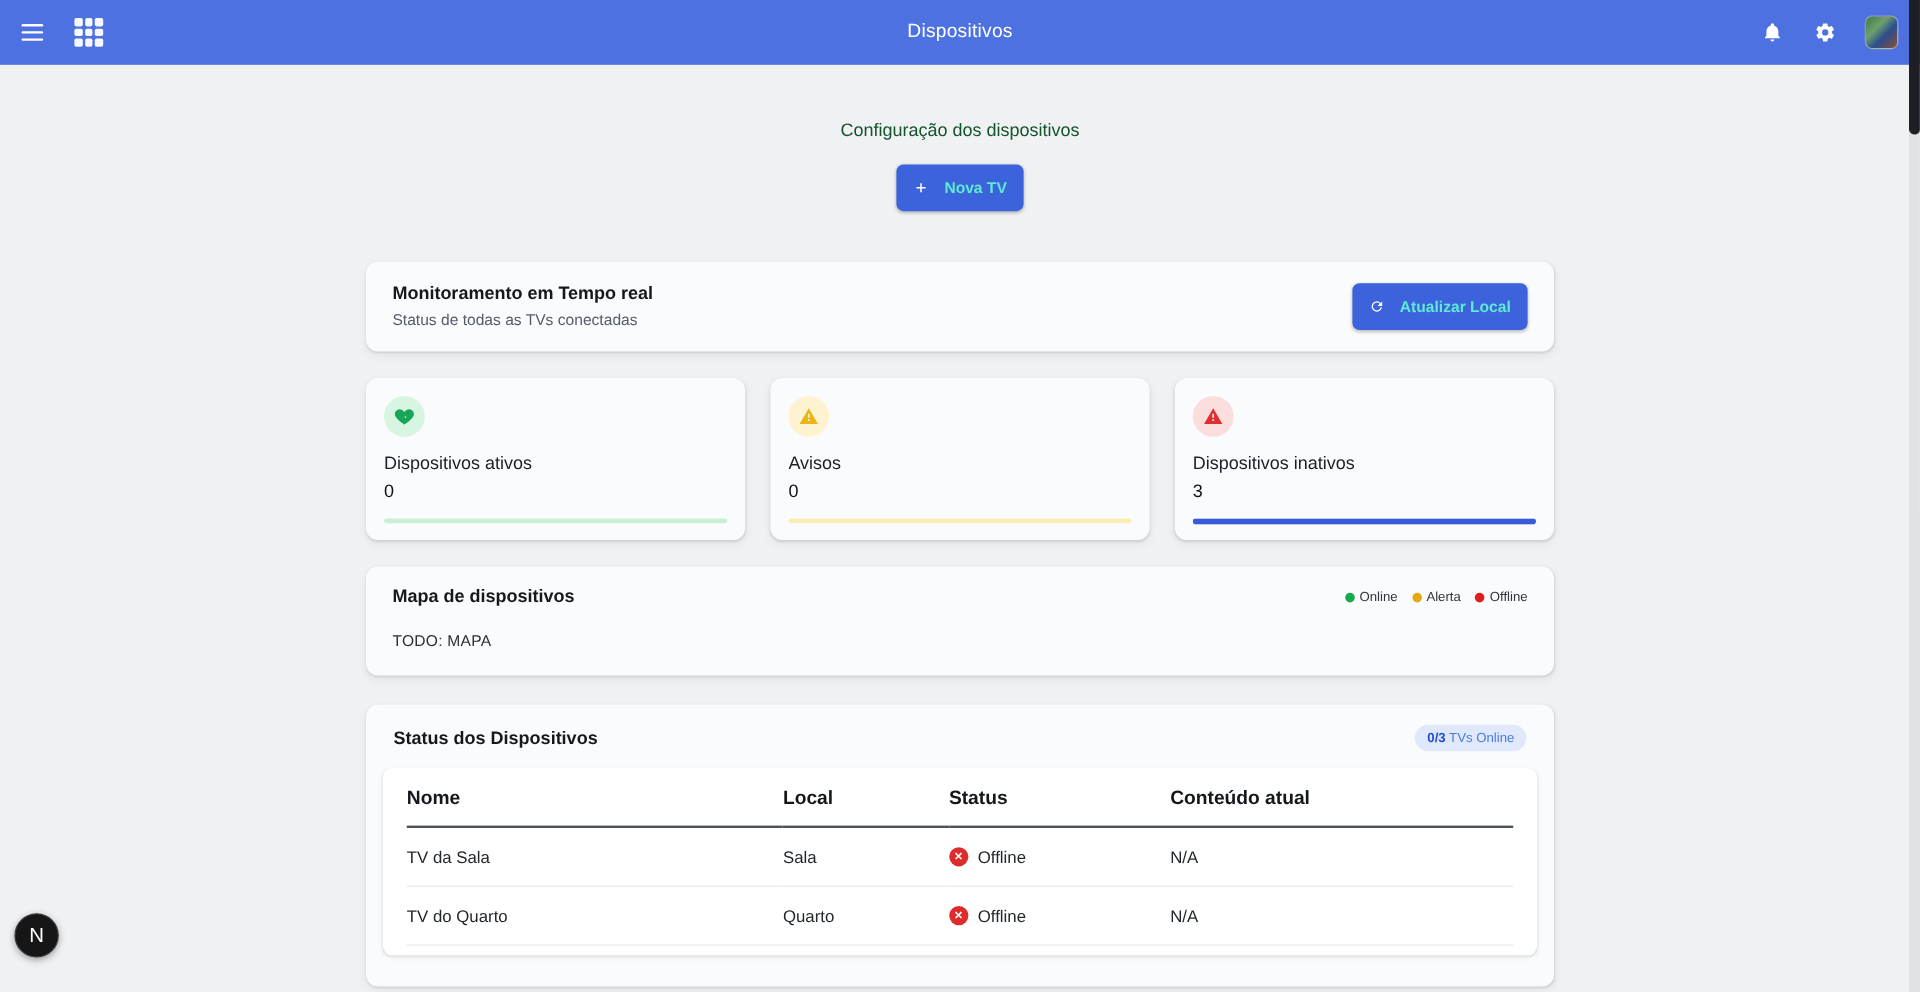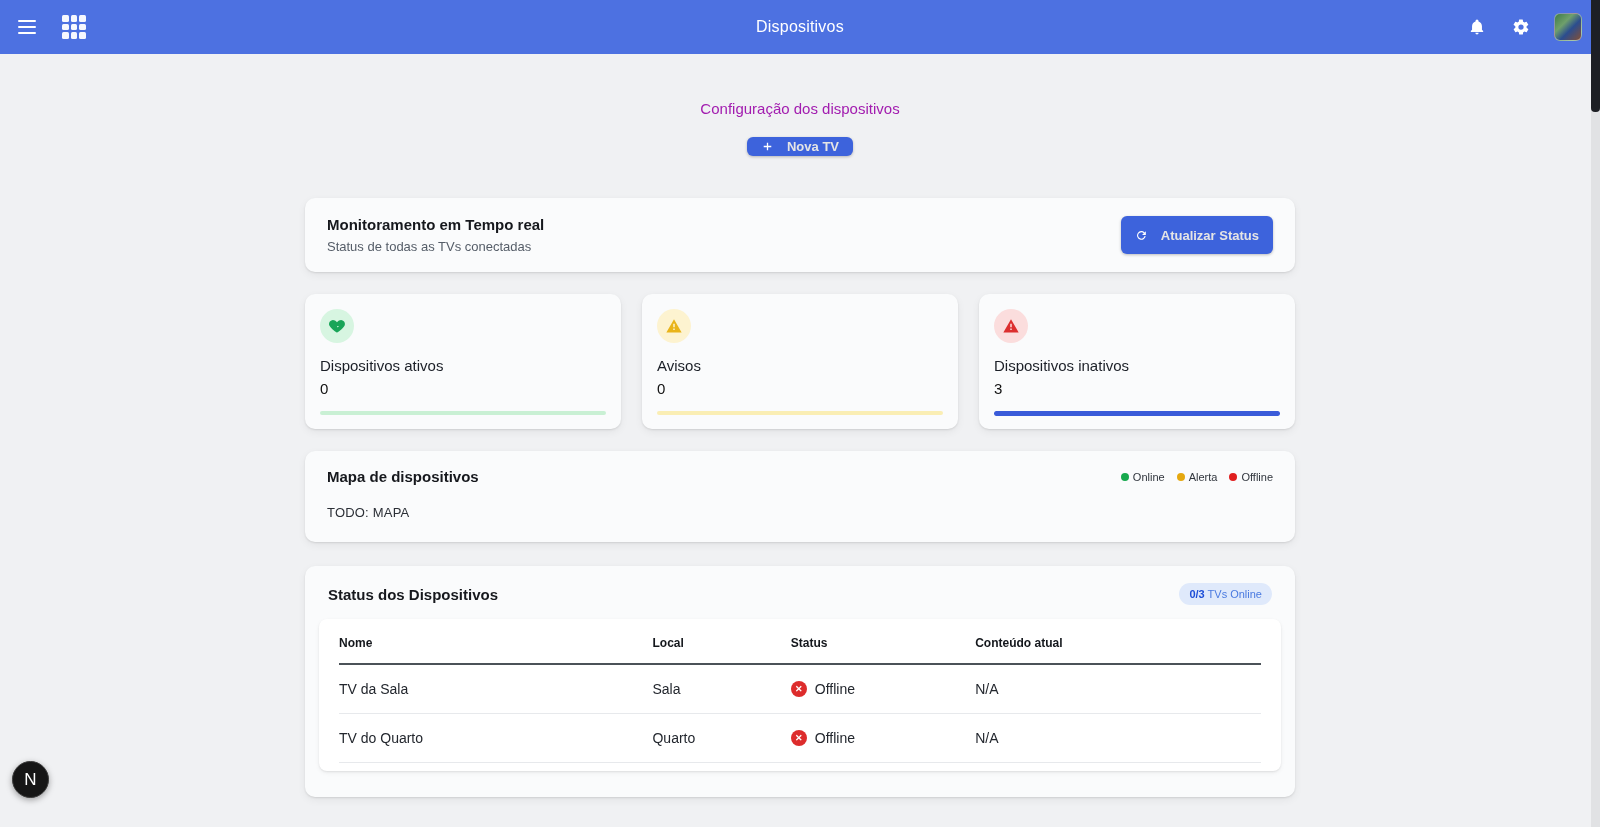--- a/index.html
+++ b/index.html
@@ -41,7 +41,7 @@
 
   
   .content { width: 990px; margin: 0 auto; padding-top: 46px; }
-  .page-heading { text-align: center; font-size: 15px; font-weight: 500; color: #a21caf; }
+  .page-heading { text-align: center; font-size: 15px; font-weight: 500; color: #14532d; }
   .new-tv-row { display: flex; justify-content: center; margin-top: 20px; }
 
   .btn-primary {

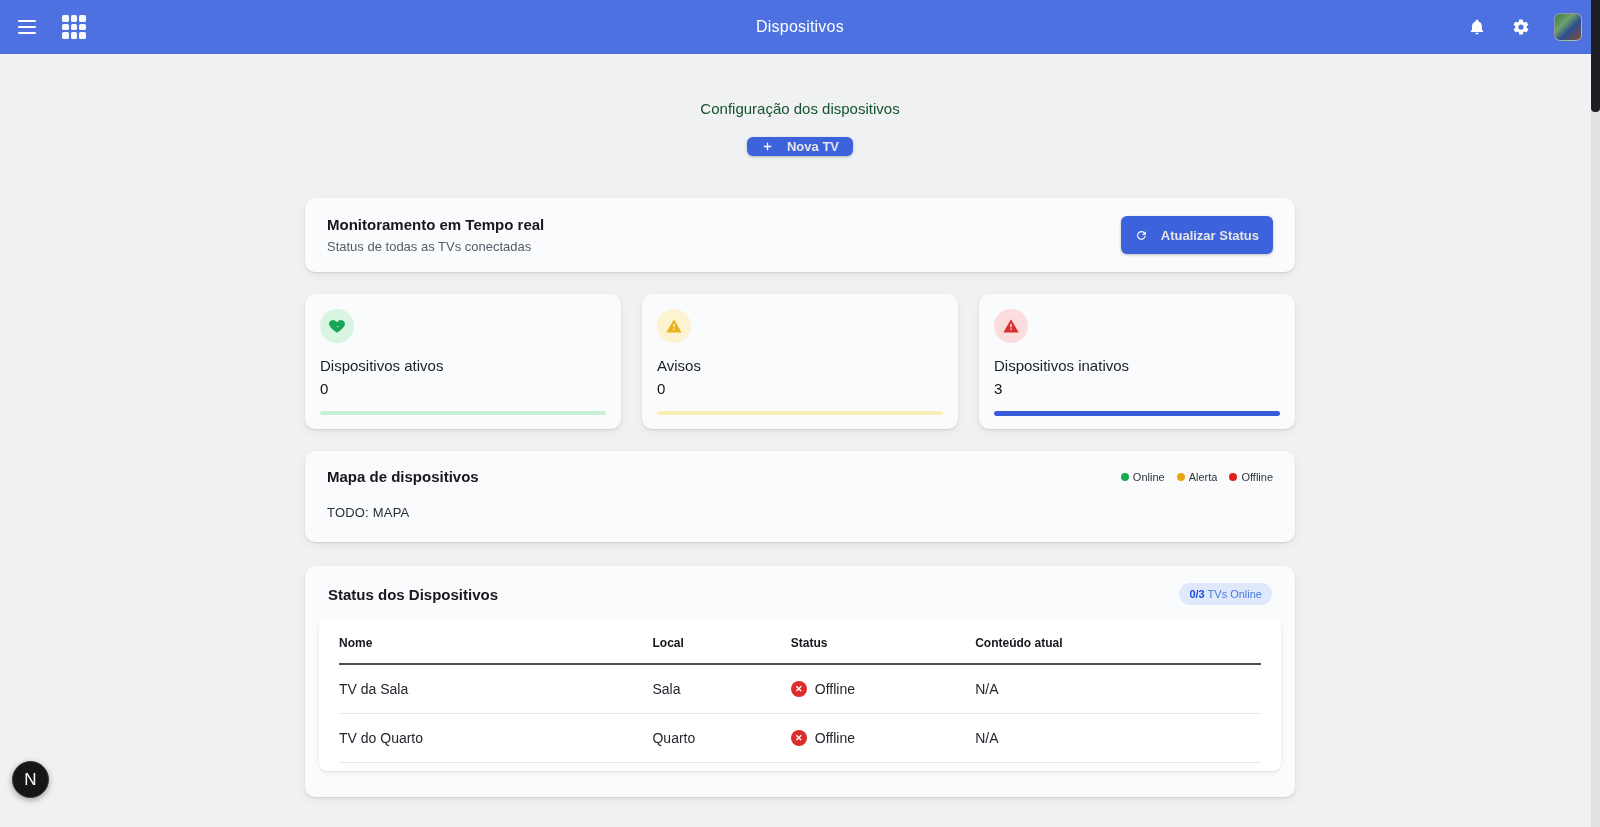--- a/index.html
+++ b/index.html
@@ -45,9 +45,9 @@
   .new-tv-row { display: flex; justify-content: center; margin-top: 20px; }
 
   .btn-primary {
-    background: #3d63dc; color: #e5e5e5; border: none; cursor: pointer;
+    background: #3d63dc; color: #5eead4; border: none; cursor: pointer;
     font-family: inherit; font-size: 13px; font-weight: 700;
-    padding: 2px 14px; border-radius: 6px;
+    padding: 12px 14px; border-radius: 6px;
     display: inline-flex; align-items: center; gap: 13px;
     box-shadow: 0 1px 3px rgba(0,0,0,.25);
   }

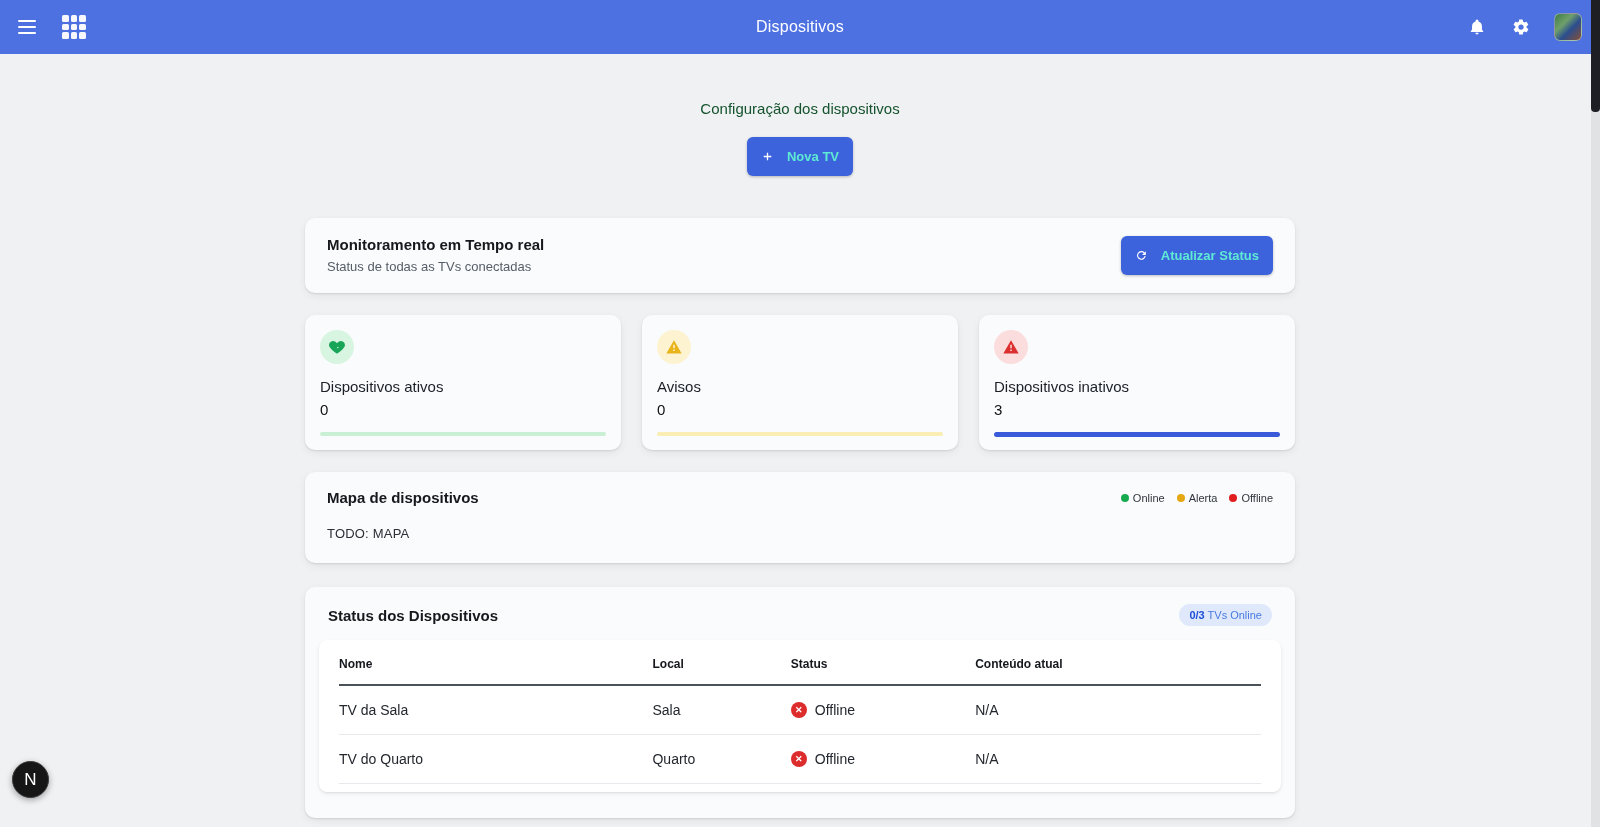--- a/index.html
+++ b/index.html
@@ -187,7 +187,7 @@
       <svg viewBox="0 0 24 24" style="fill:#fff;stroke:none">
           <path d="M17.65 6.35A8 8 0 1 0 19.73 13h-2.08a6 6 0 1 1-1.42-5.24L13 11h7V4l-2.35 2.35z"></path>
         </svg>
-      <span>Atualizar Status</span>
+      <span>Atualizar Local</span>
     </button>
   </section>
 

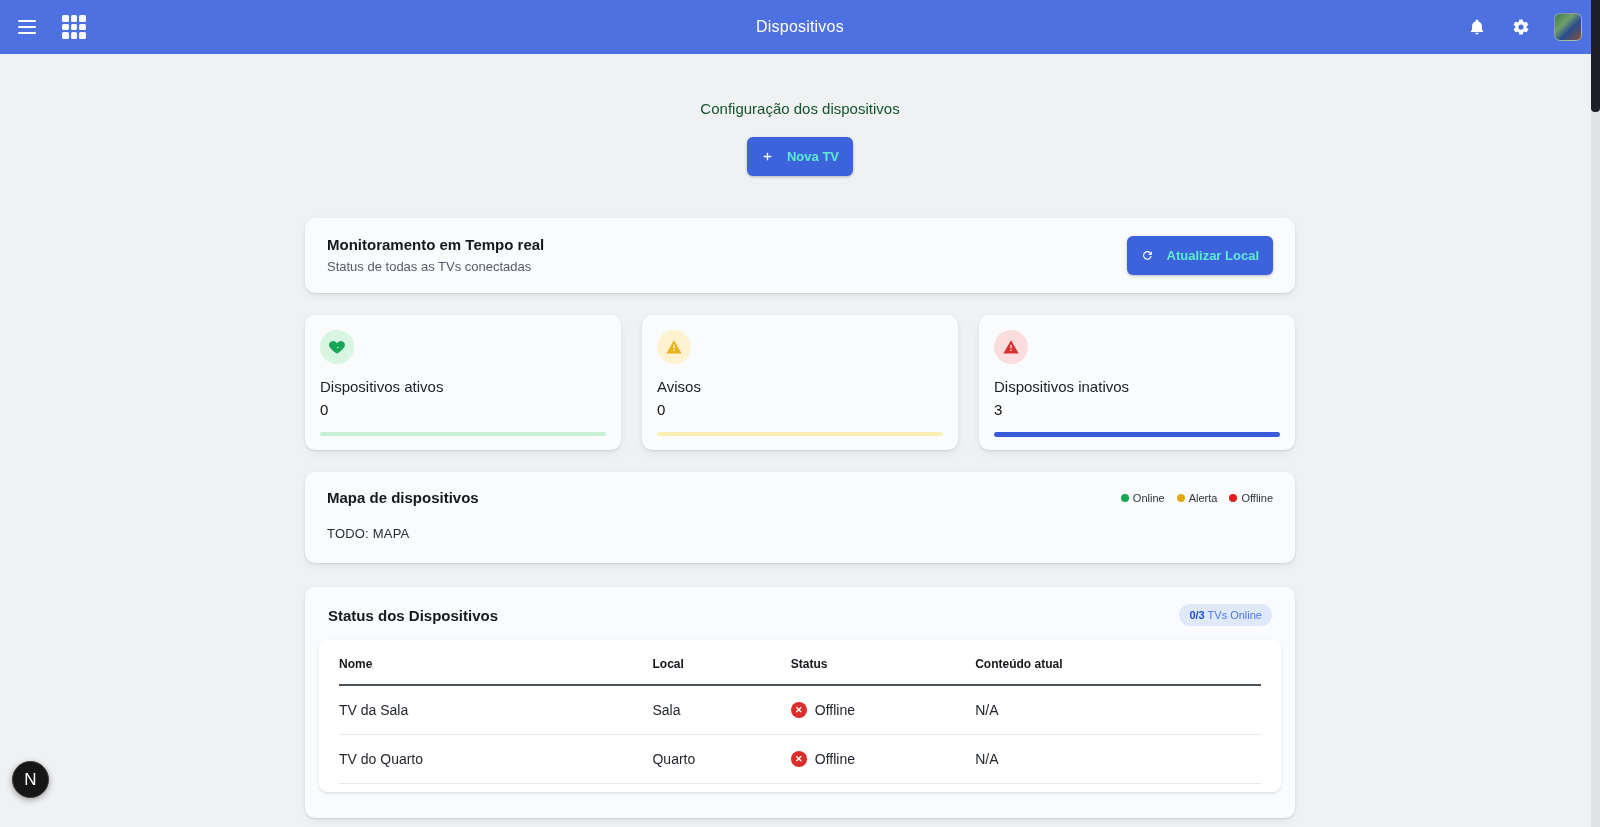--- a/index.html
+++ b/index.html
@@ -106,7 +106,7 @@
   .table-wrap { background: #ffffff; border-radius: 8px; margin-top: 14px;
     box-shadow: 0 1px 2px rgba(0,0,0,.08), 0 2px 5px rgba(0,0,0,.05); padding: 2px 20px 8px; }
   table { width: 100%; border-collapse: collapse; }
-  th { text-align: left; font-size: 12px; font-weight: 700; color: #14171c;
+  th { text-align: left; font-size: 16px; font-weight: 700; color: #14171c;
     padding: 15px 8px 13px 0; border-bottom: 2px solid #4b5258; }
   td { font-size: 14px; color: #23272e; padding: 16px 8px 16px 0; border-bottom: 1px solid #e7e9ec; }
   tr:last-child td { border-bottom: 1px solid #e7e9ec; }

